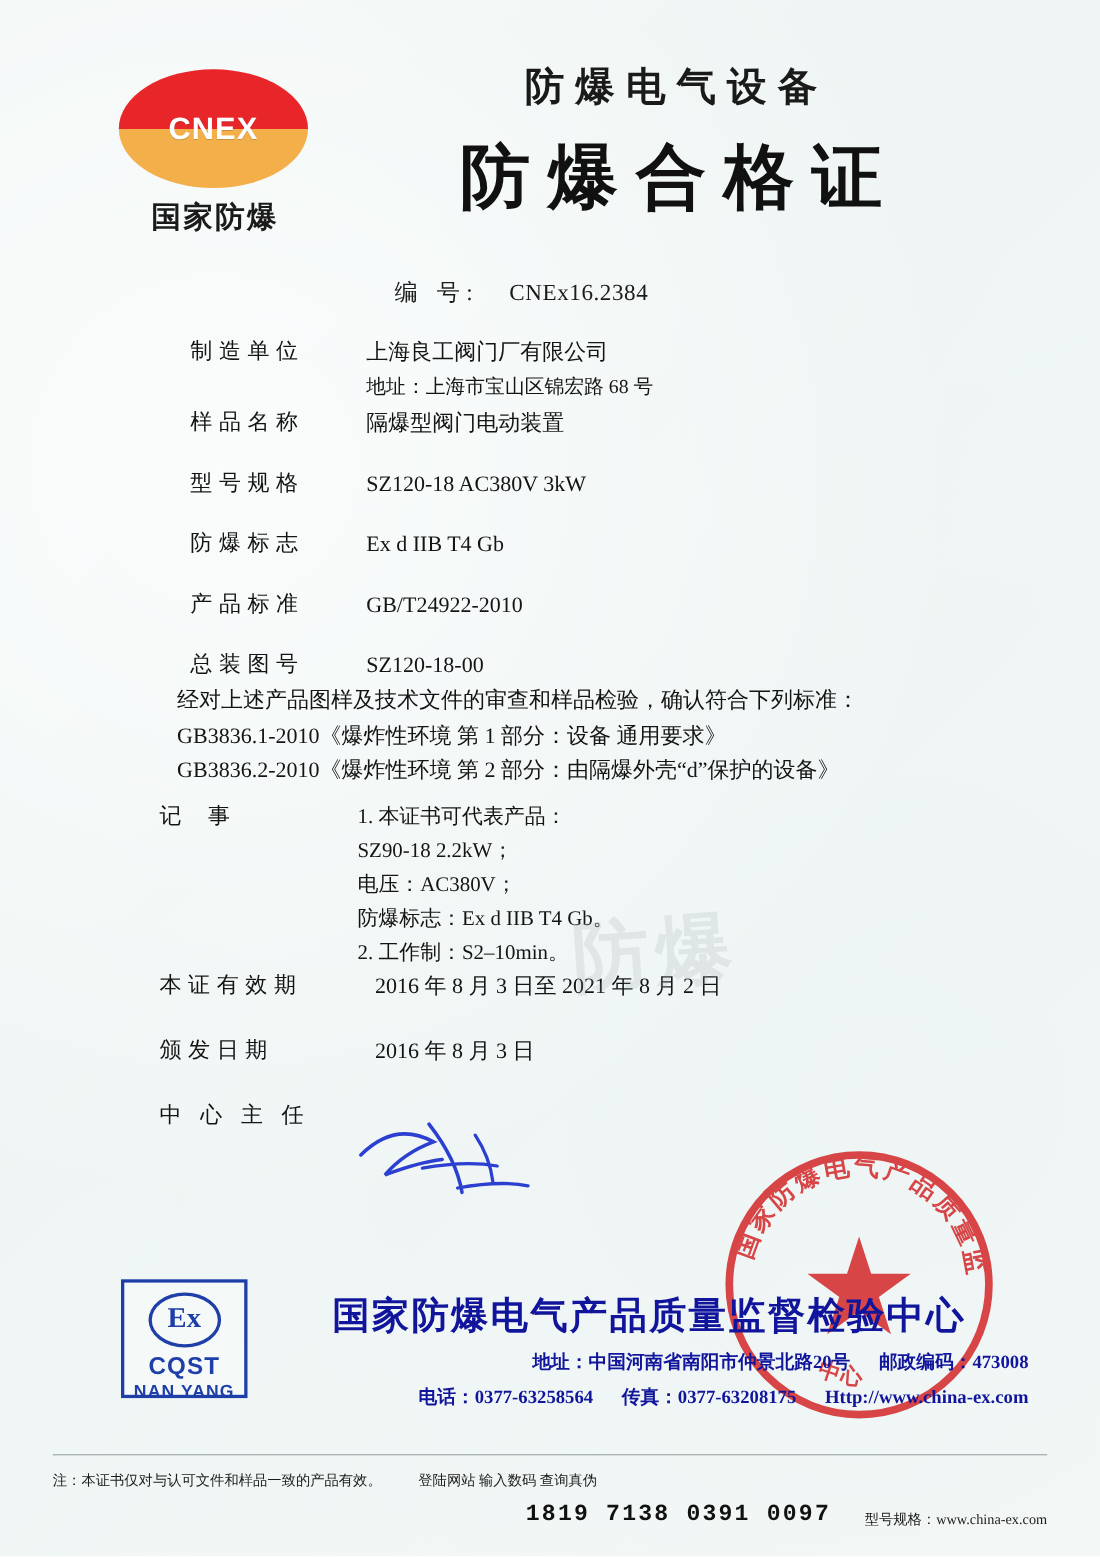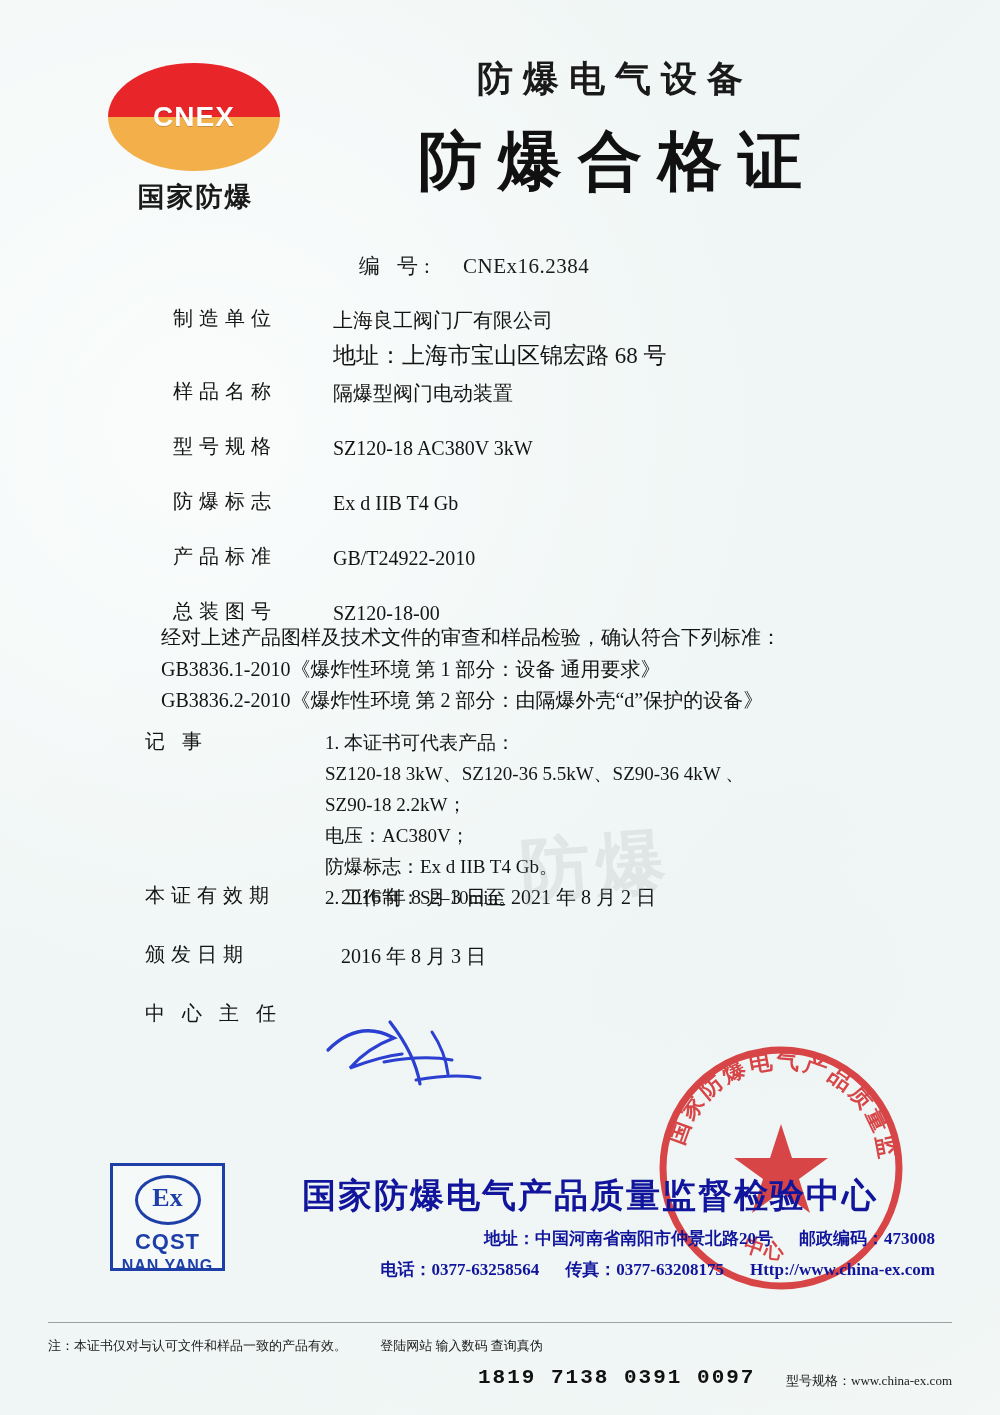--- a/index.html
+++ b/index.html
@@ -134,7 +134,7 @@
     line-height: 1.55;
   }
   .value .sub {
-    font-size: 23px;
+    font-size: 18px;
     display: block;
     margin-top: 2px;
   }

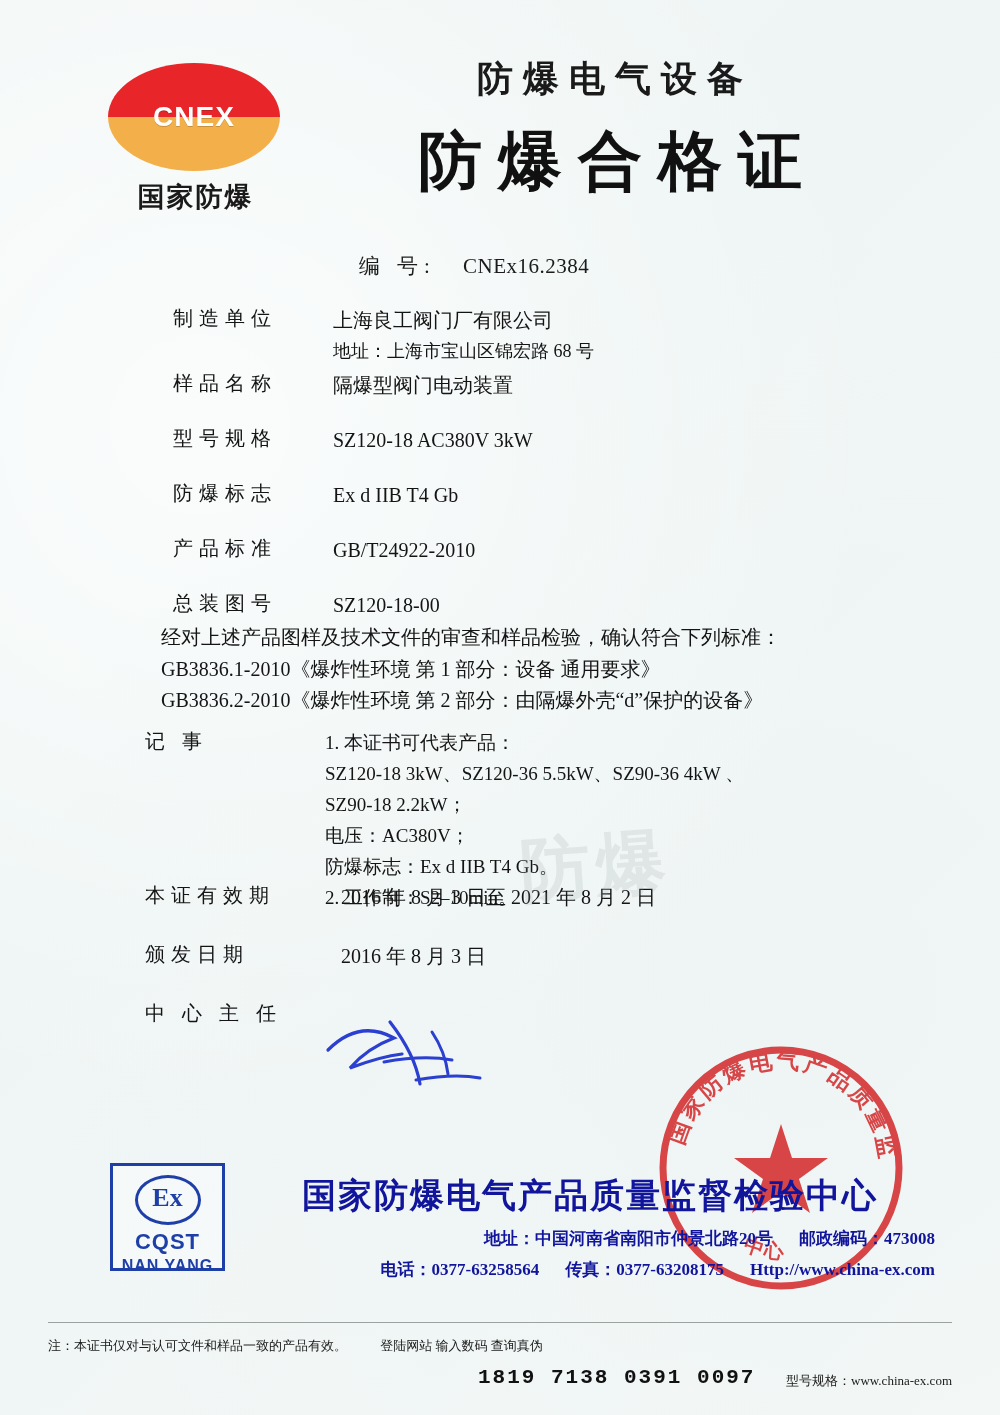--- a/index.html
+++ b/index.html
@@ -160,7 +160,7 @@
     display: flex;
     align-items: flex-start;
   }
-  .notes .label { width: 180px; flex: 0 0 180px; }
+  .notes .label { width: 180px; flex: 0 0 180px; font-family: Liberation Mono, monospace; }
   .notes-body {
     font-size: 19px;
     line-height: 1.63;

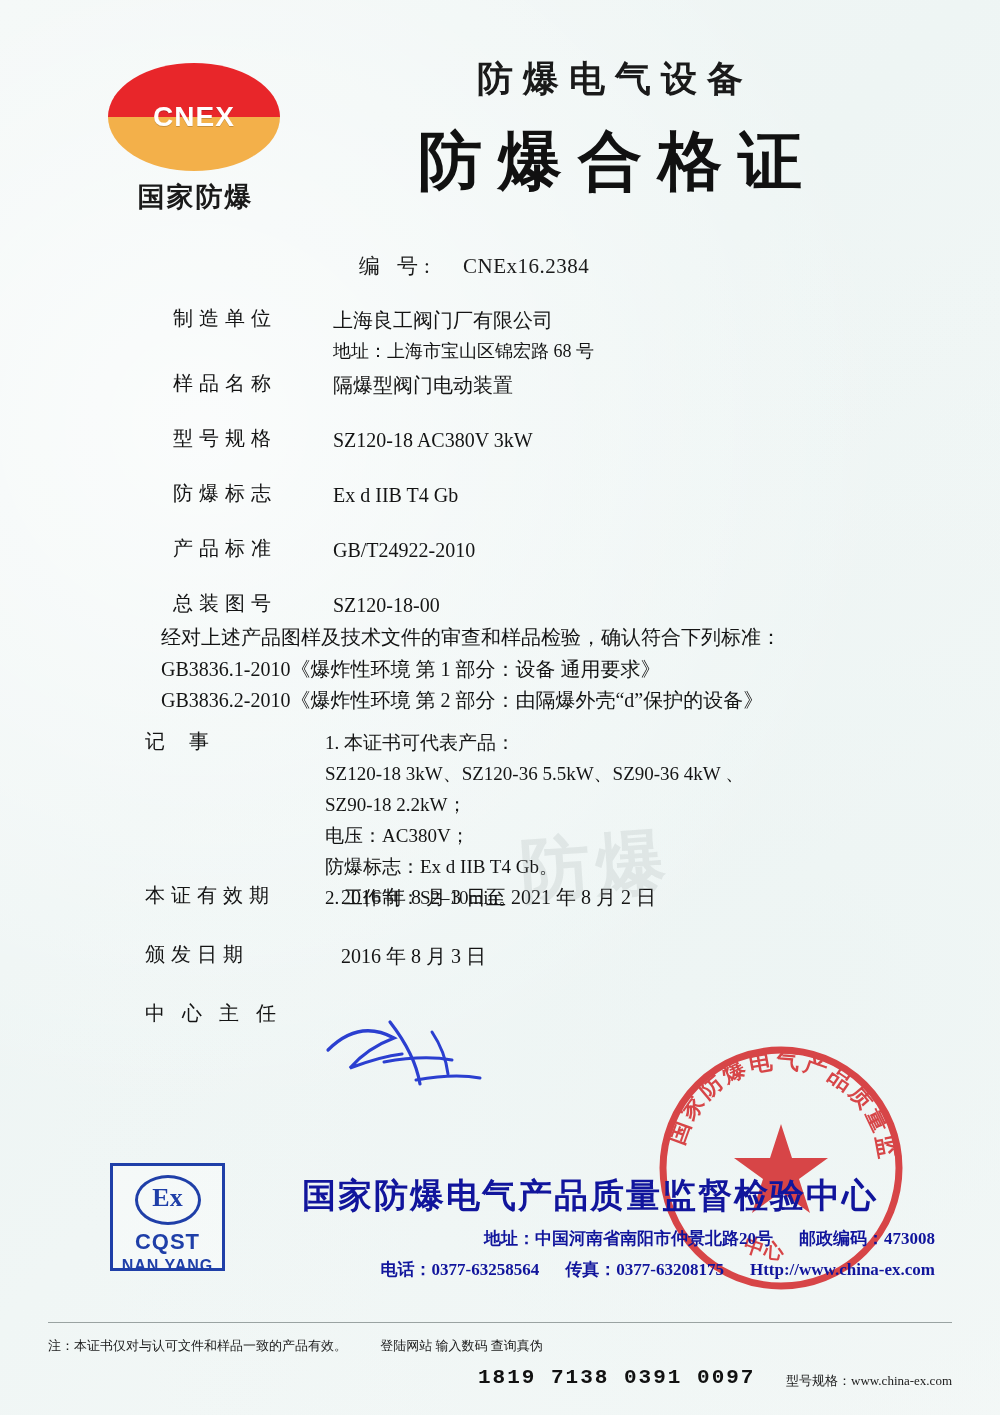--- a/index.html
+++ b/index.html
@@ -383,7 +383,6 @@
     <div class="label">记  事</div>
     <div class="notes-body">
       <div>1. 本证书可代表产品：</div>
-      <div>SZ120-18 3kW、SZ120-36 5.5kW、SZ90-36 4kW 、</div>
       <div>SZ90-18 2.2kW；</div>
       <div>电压：AC380V；</div>
       <div>防爆标志：Ex d IIB T4 Gb。</div>

